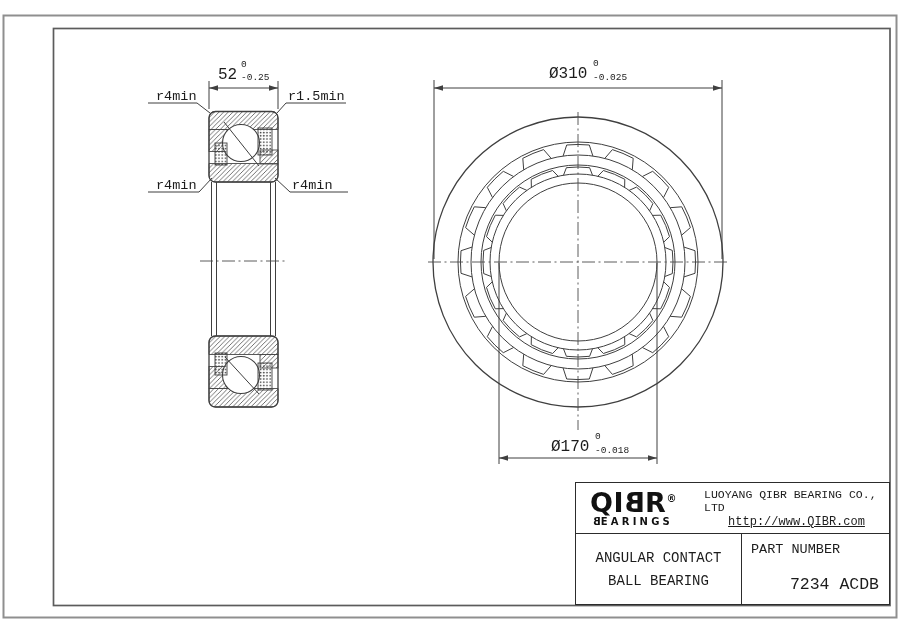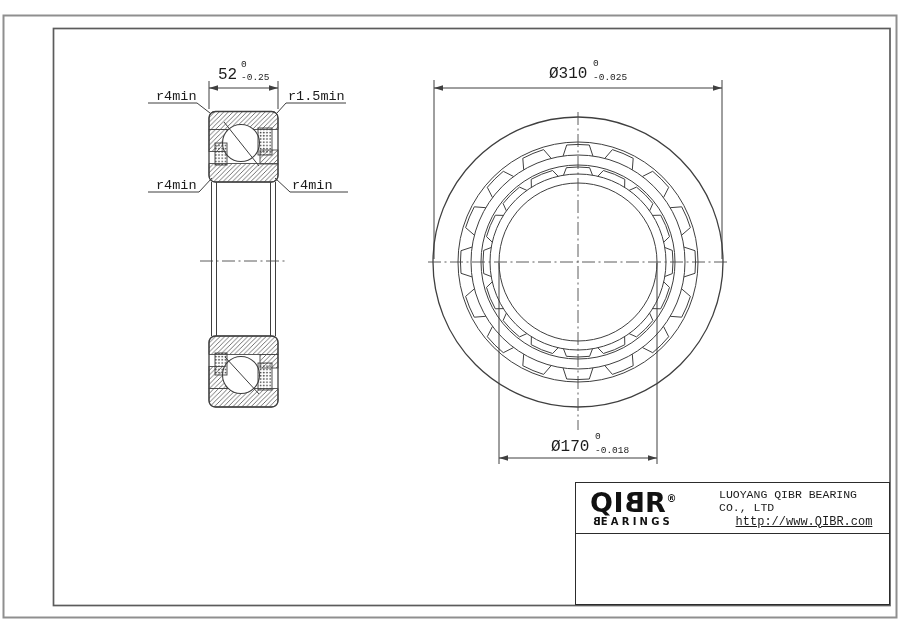--- a/index.html
+++ b/index.html
@@ -30,7 +30,7 @@
     letter-spacing:3.2px;color:#111;margin-top:0px;}
   .flip{display:inline-block;transform:scaleX(-1);}
   .tb-company{flex:1;display:flex;flex-direction:column;justify-content:center;
-    align-items:center;gap:1px;margin-left:15px;}
+    align-items:center;gap:1px;}
   .tb-company-name{font-size:11.5px;}
   .tb-company-url{font-size:12px;text-decoration:underline;}
   .tb-row2{flex:1;display:flex;}

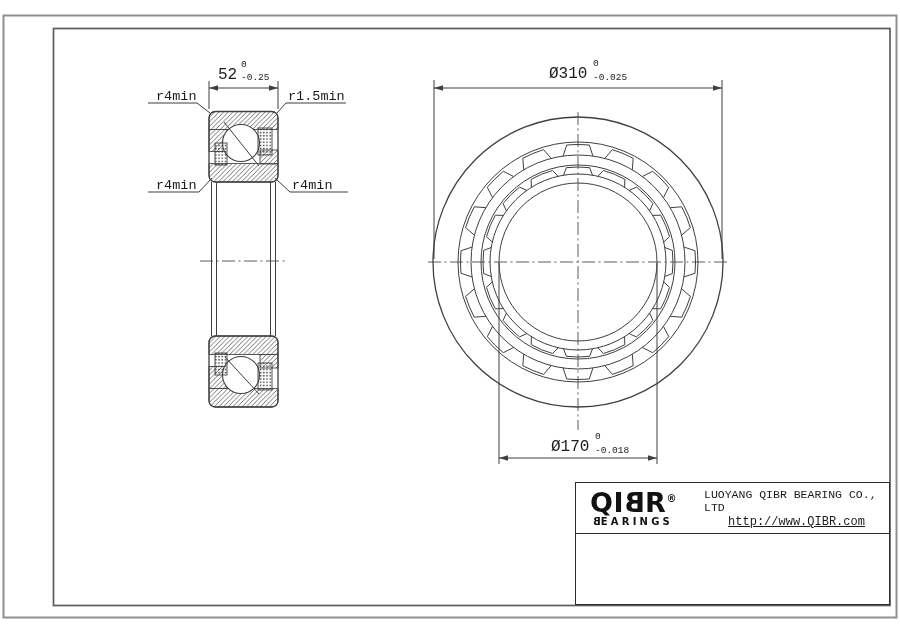--- a/index.html
+++ b/index.html
@@ -188,6 +188,16 @@
       <div class="tb-company-url">http://www.QIBR.com</div>
     </div>
   </div>
+  <div class="tb-row2">
+    <div class="tb-product">
+      <div>ANGULAR CONTACT</div>
+      <div>BALL BEARING</div>
+    </div>
+    <div class="tb-part">
+      <div class="tb-part-label">PART NUMBER</div>
+      <div class="tb-part-number">7234 ACDB</div>
+    </div>
+  </div>
 </div>
 
 </body></html>

